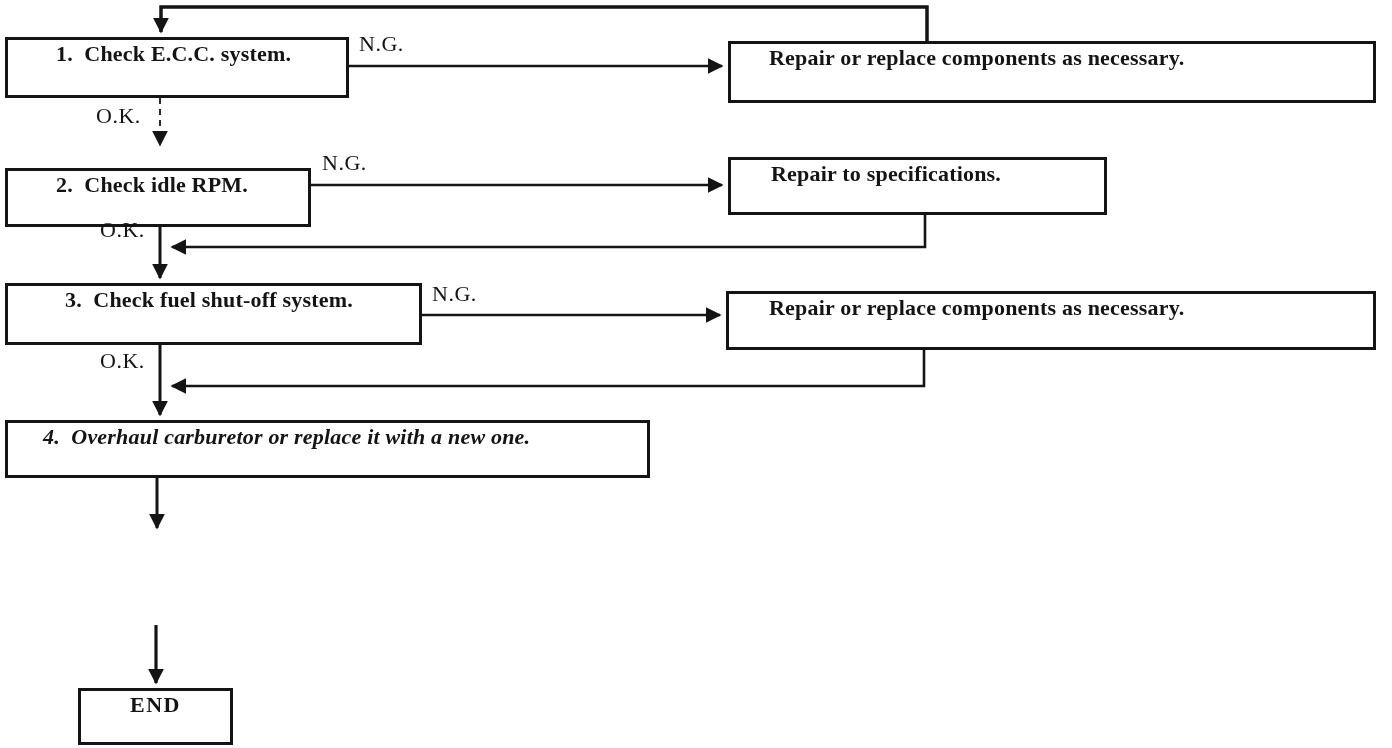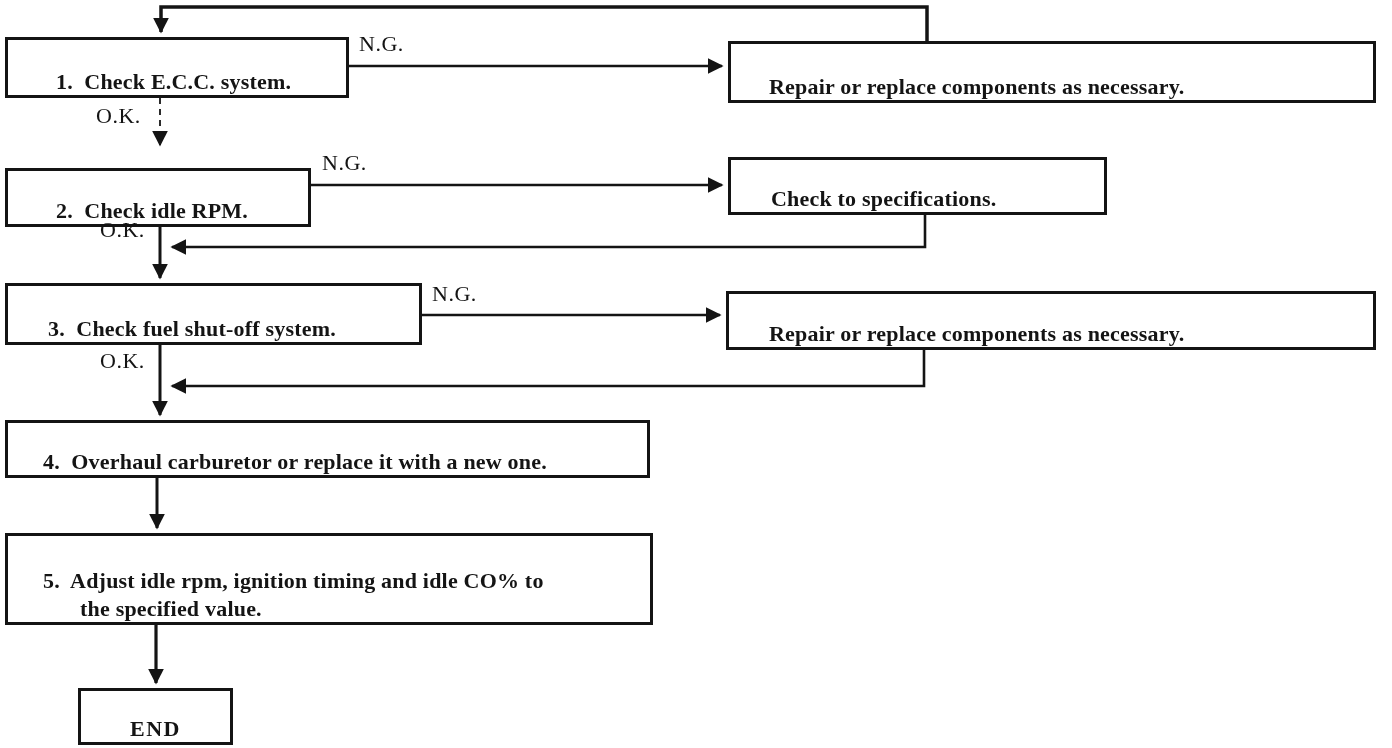--- a/index.html
+++ b/index.html
@@ -29,7 +29,7 @@
     background: #ffffff;
     box-sizing: border-box;
     display: flex;
-    align-items: flex-end;
+    align-items: flex-start;
     font-size: 22px;
     font-weight: 700;
     letter-spacing: 0.2px;

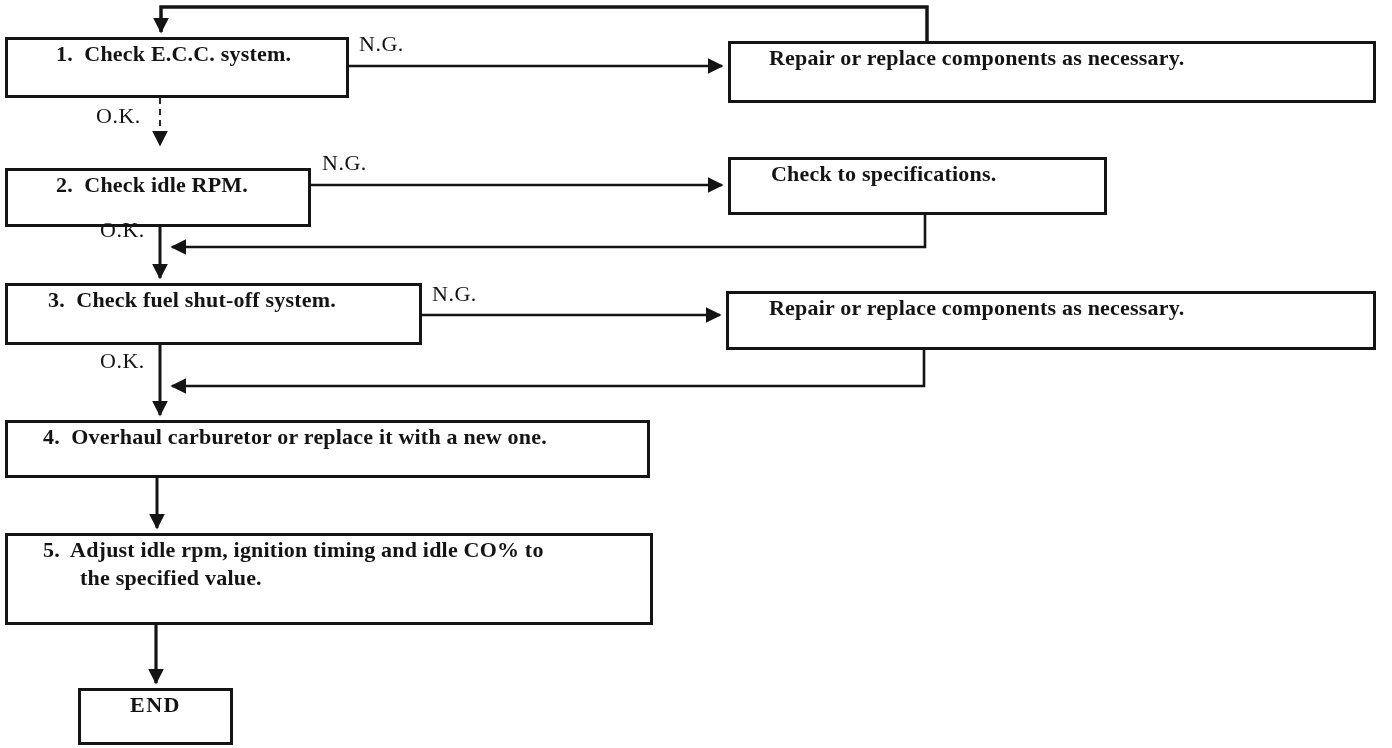--- a/index.html
+++ b/index.html
@@ -115,7 +115,7 @@
   </div>
 
   <div class="box" style="left:728px; top:157px; width:379px; height:58px; padding-left:40px;">
-    <span class="txt">Check to specifications.</span>
+    <span class="txt">Repair to specifications.</span>
   </div>
 
   <div class="box" style="left:726px; top:291px; width:650px; height:59px; padding-left:40px;">

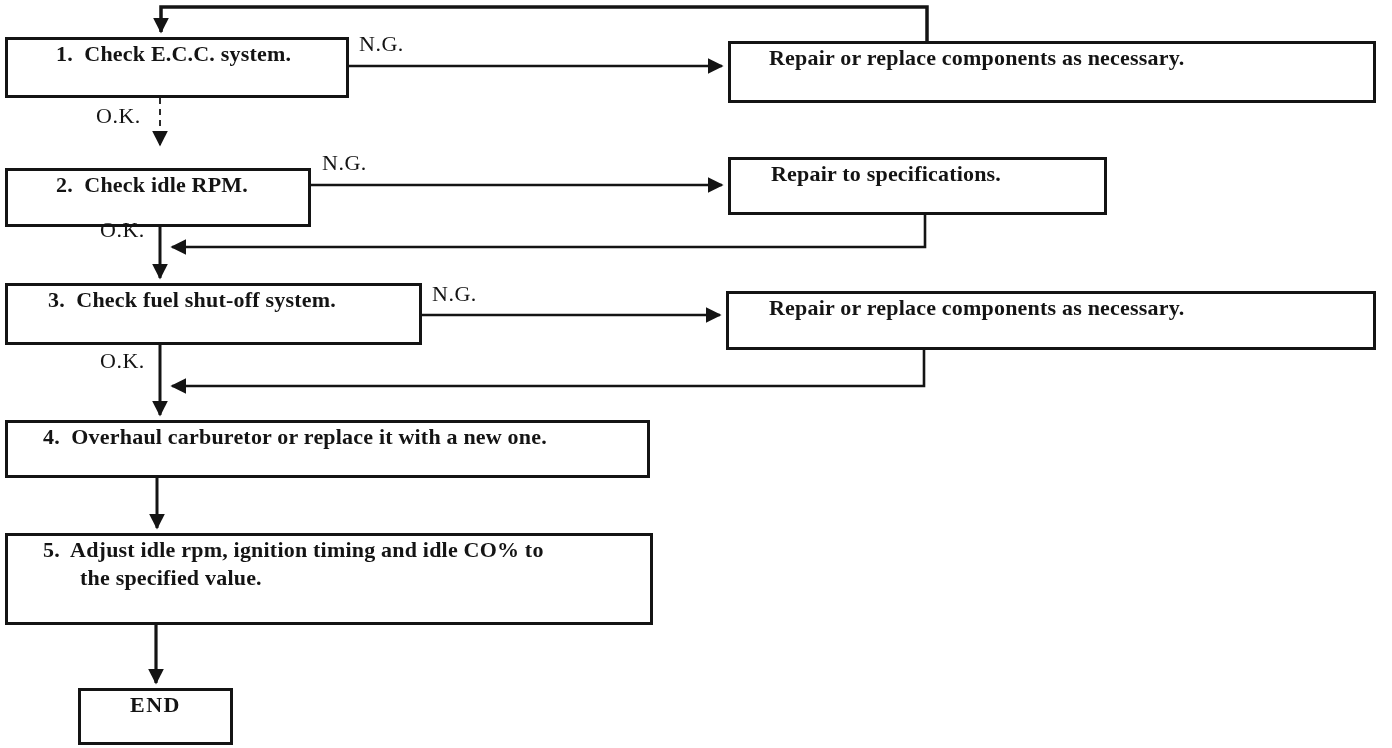--- a/index.html
+++ b/index.html
@@ -91,7 +91,7 @@
     <span class="txt">2.&nbsp; Check idle RPM.</span>
   </div>
 
-  <div class="box" style="left:5px; top:283px; width:417px; height:62px; padding-left:40px;">
+  <div class="box" style="left:5px; top:283px; width:417px; height:62px; padding-left:57px;">
     <span class="txt">3.&nbsp; Check fuel shut-off system.</span>
   </div>
 

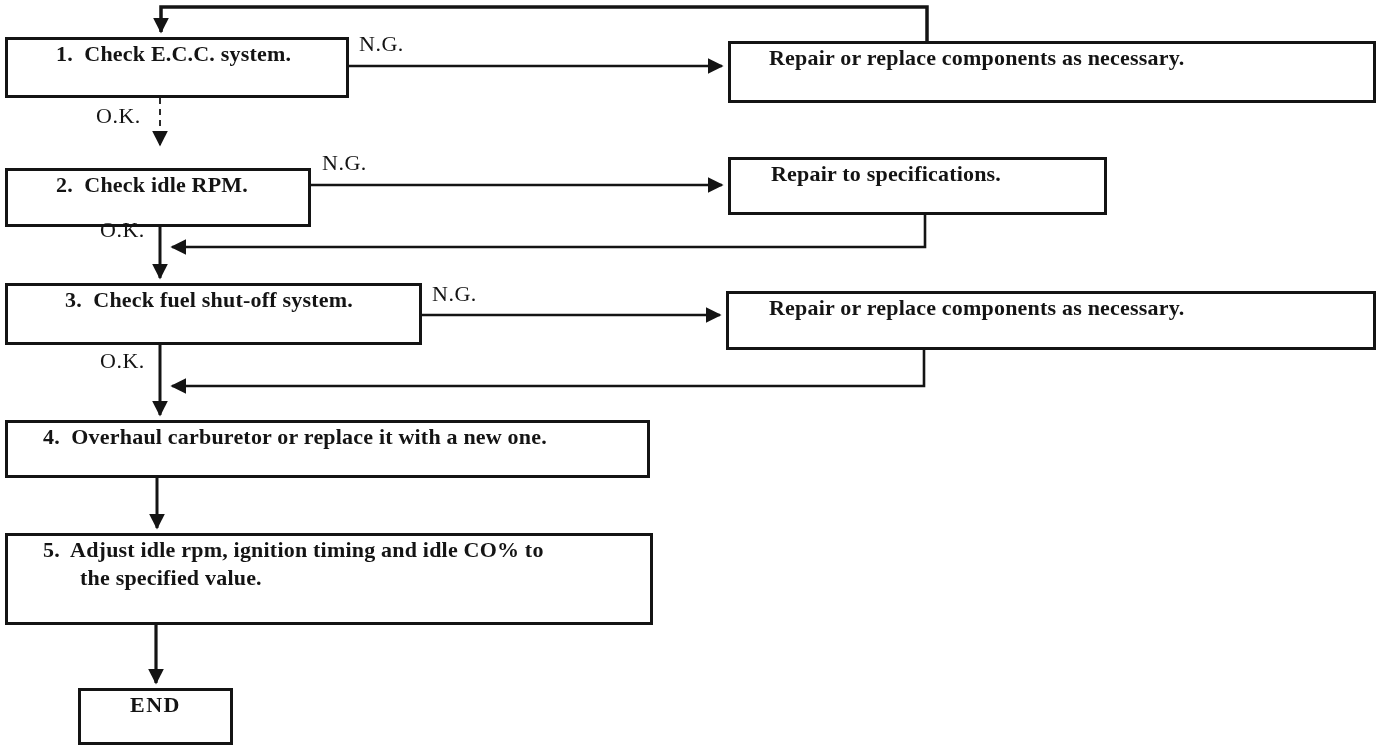--- a/index.html
+++ b/index.html
@@ -95,7 +95,7 @@
     <span class="txt">3.&nbsp; Check fuel shut-off system.</span>
   </div>
 
-  <div class="box" style="left:5px; top:420px; width:645px; height:58px; padding-left:35px;">
+  <div class="box" style="left:5px; top:420px; width:645px; height:58px; padding-left:35px;font-style:italic;">
     <span class="txt">4.&nbsp; Overhaul carburetor or replace it with a new one.</span>
   </div>
 

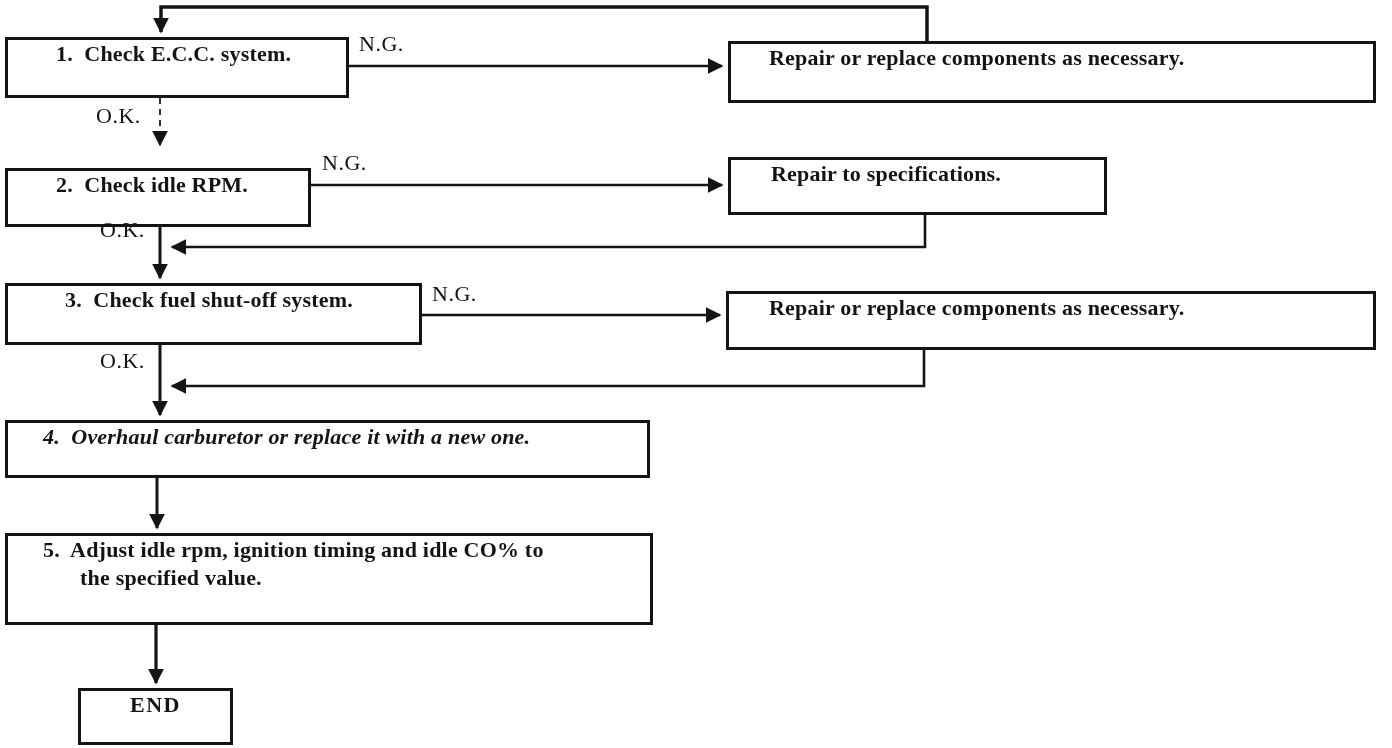--- a/index.html
+++ b/index.html
@@ -99,12 +99,6 @@
     <span class="txt">4.&nbsp; Overhaul carburetor or replace it with a new one.</span>
   </div>
 
-  <div class="box" style="left:5px; top:533px; width:648px; height:92px; padding-left:35px;">
-    <span class="step5-lines">
-      <span class="l1">5.&nbsp; Adjust idle rpm, ignition timing and idle CO% to</span>
-      <span class="l2">the specified value.</span>
-    </span>
-  </div>
 
   <div class="box end-box" style="left:78px; top:688px; width:155px; height:57px;">
     <span class="txt">END</span>

